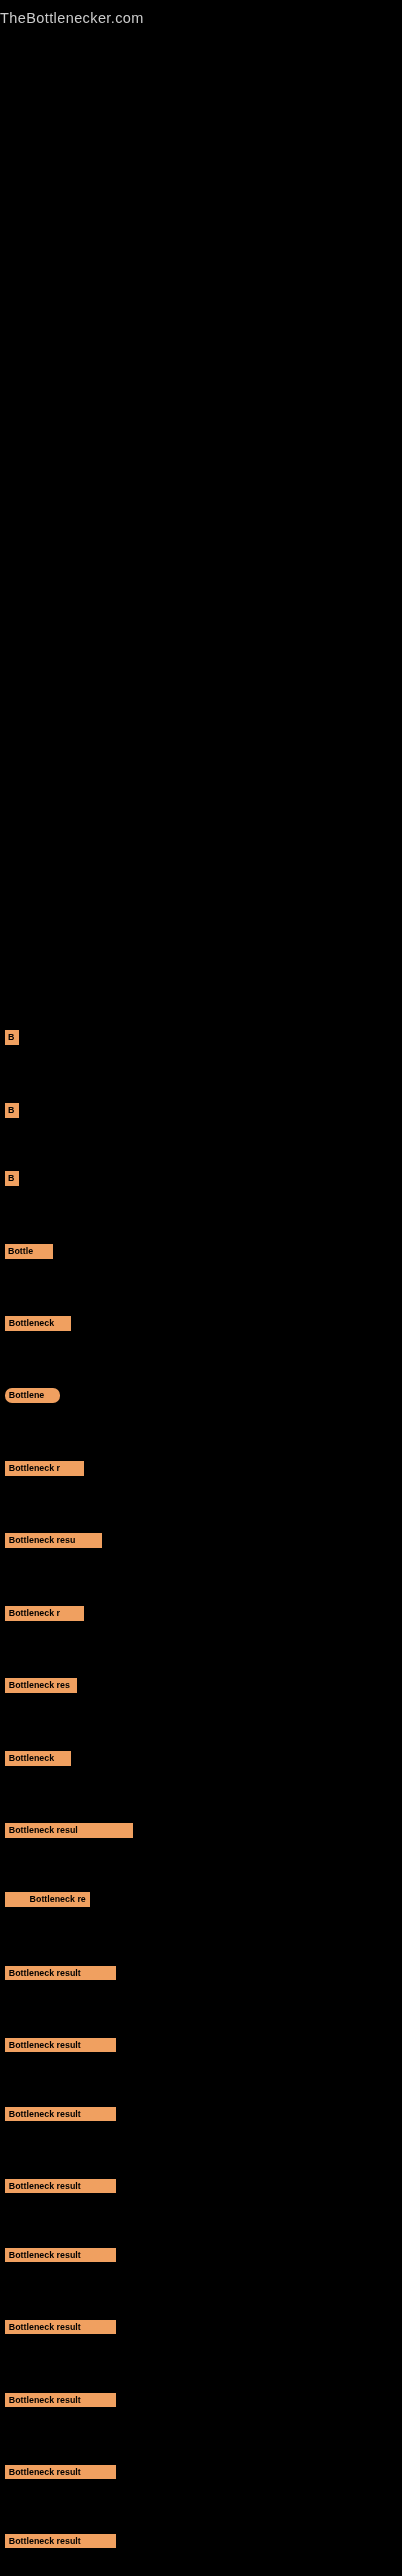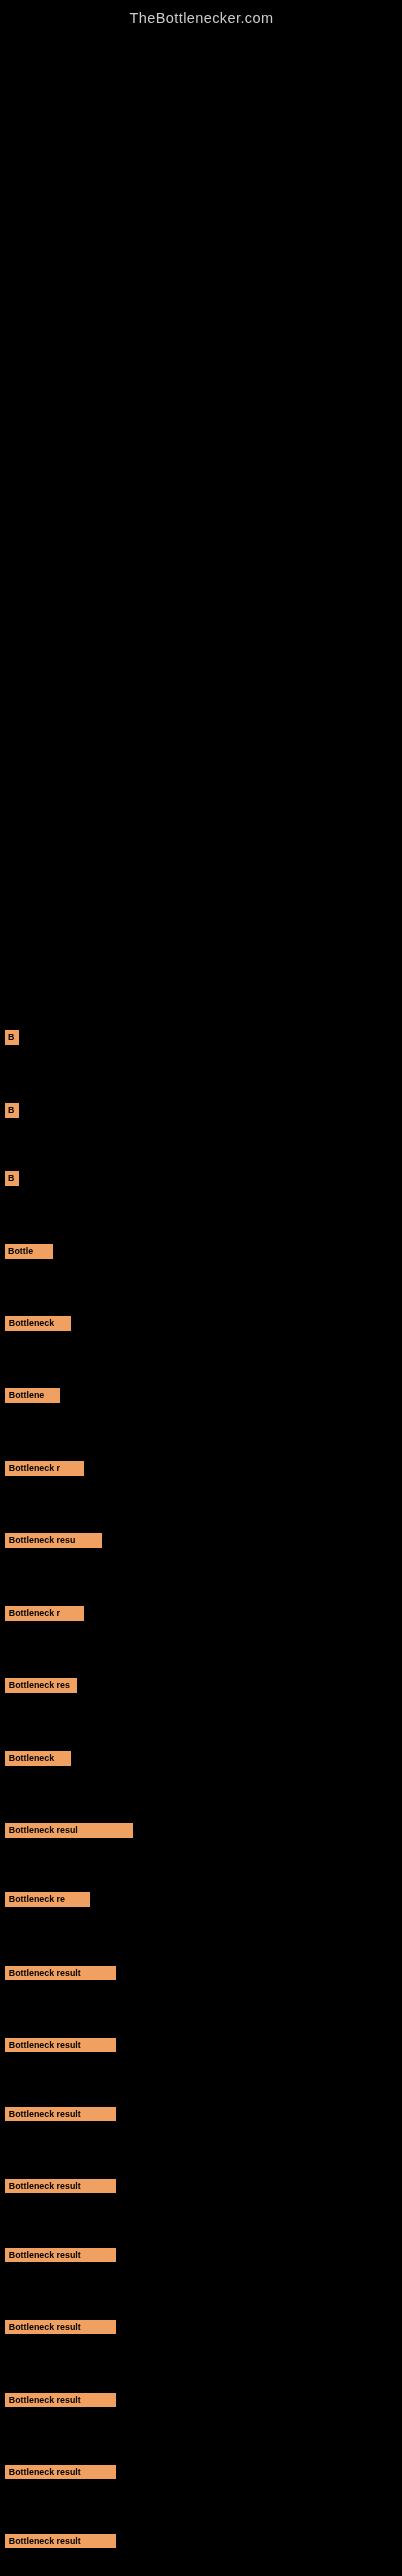--- a/index.html
+++ b/index.html
@@ -17,7 +17,6 @@
     .site-title {
       color: #cccccc;
       font-size: 14.5px;
-      text-align: center;
       padding: 9.7px 0 6.4px 0;
       letter-spacing: 0.4px;
     }

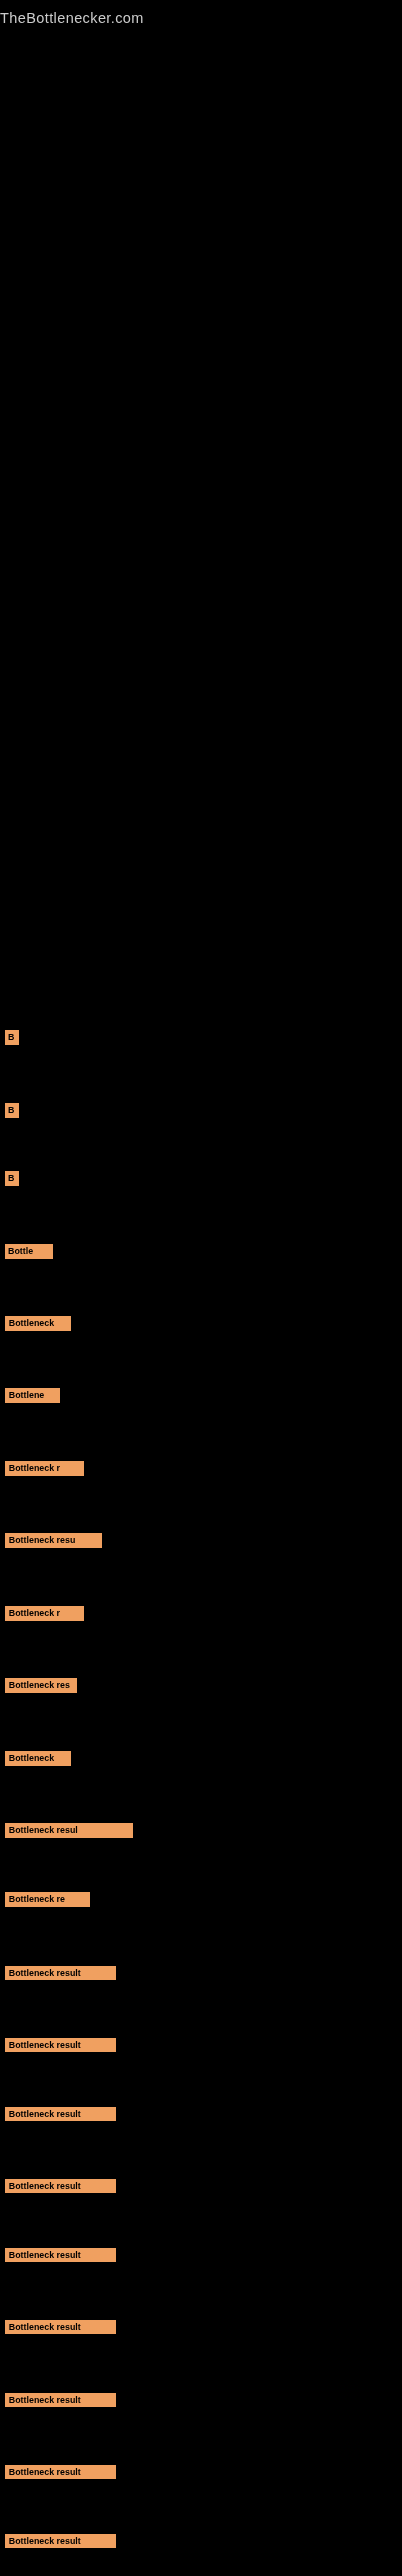--- a/index.html
+++ b/index.html
@@ -69,7 +69,7 @@
   </div>
 
   <div class="result-row" style="position:absolute; top:1356px; left:1.6px;">
-    <span class="bottleneck-label" style="width:55px; overflow:hidden; display:inline-block; font-size:8.9px; padding:2.4px 4px;">Bottlene</span>
+    <span class="bottleneck-label" style="width:55px; overflow:hidden; display:inline-block; font-size:8.9px; padding:2.4px 4px;border-radius:7px;">Bottlene</span>
   </div>
 
   <div class="result-row" style="position:absolute; top:1429px; left:1.6px;">

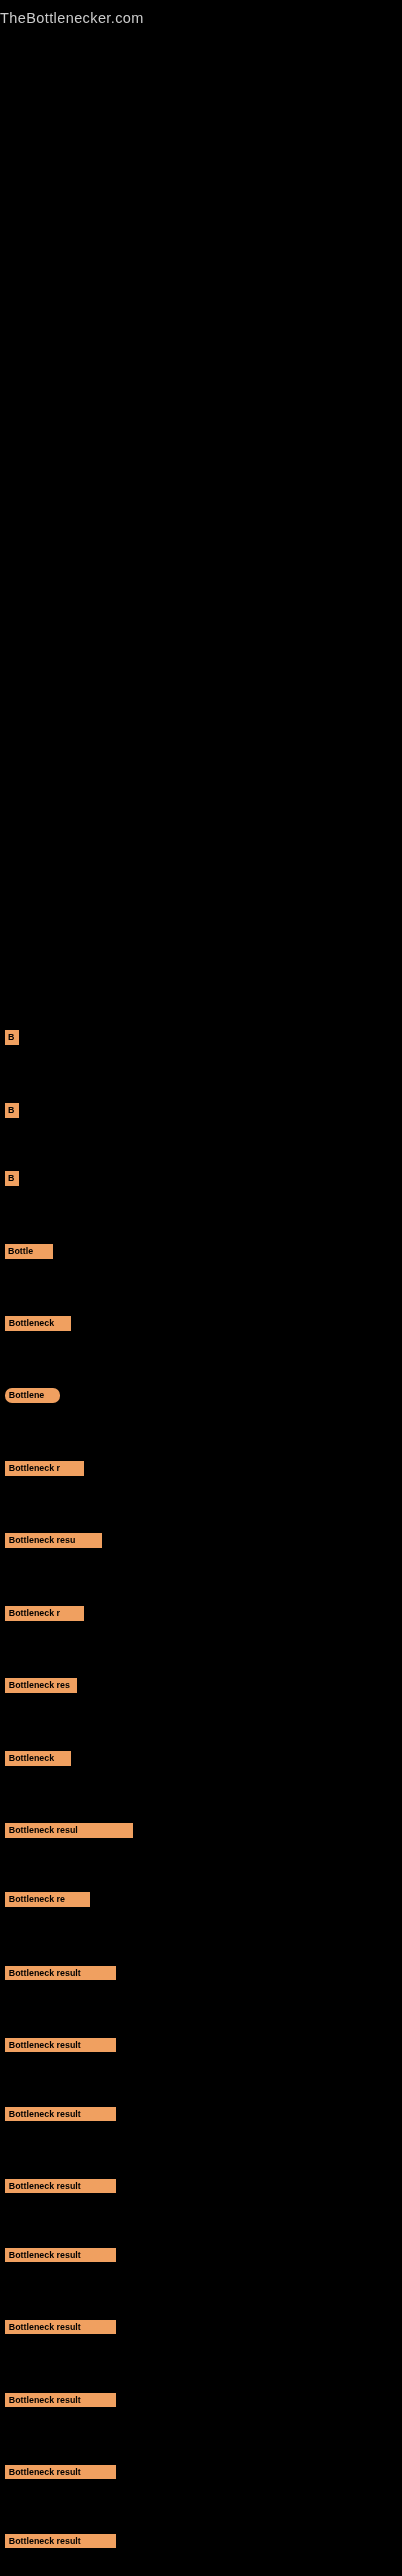--- a/index.html
+++ b/index.html
@@ -96,7 +96,7 @@
     <span class="bottleneck-label" style="width:128px; overflow:hidden; display:inline-block; font-size:8.9px; padding:2.4px 4px;">Bottleneck resul</span>
   </div>
 
-  <div class="result-row" style="position:absolute; top:1860px; left:1.6px;">
+  <div class="result-row" style="position:absolute; top:1860px; left:1.6px;text-align:right;">
     <span class="bottleneck-label" style="width:85px; overflow:hidden; display:inline-block; font-size:8.9px; padding:2.4px 4px;">Bottleneck re</span>
   </div>
 

